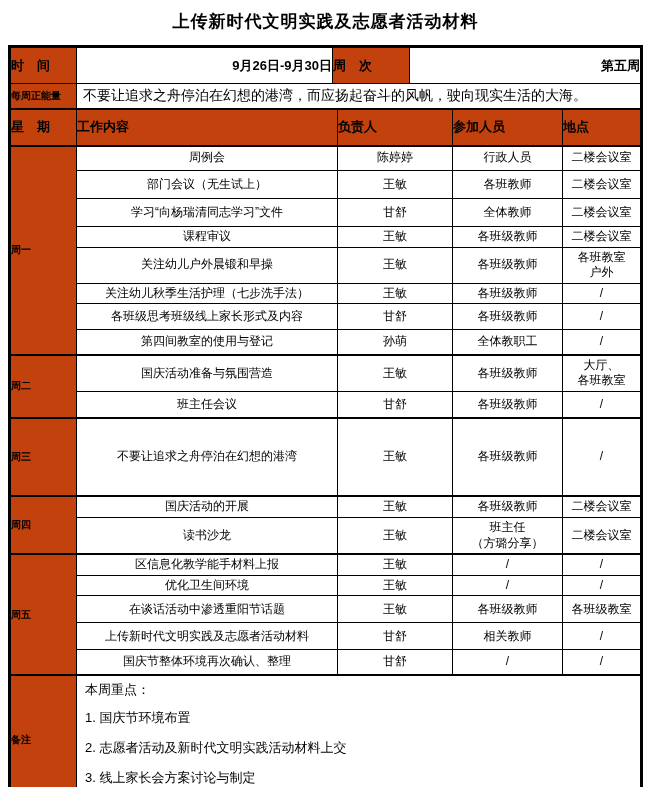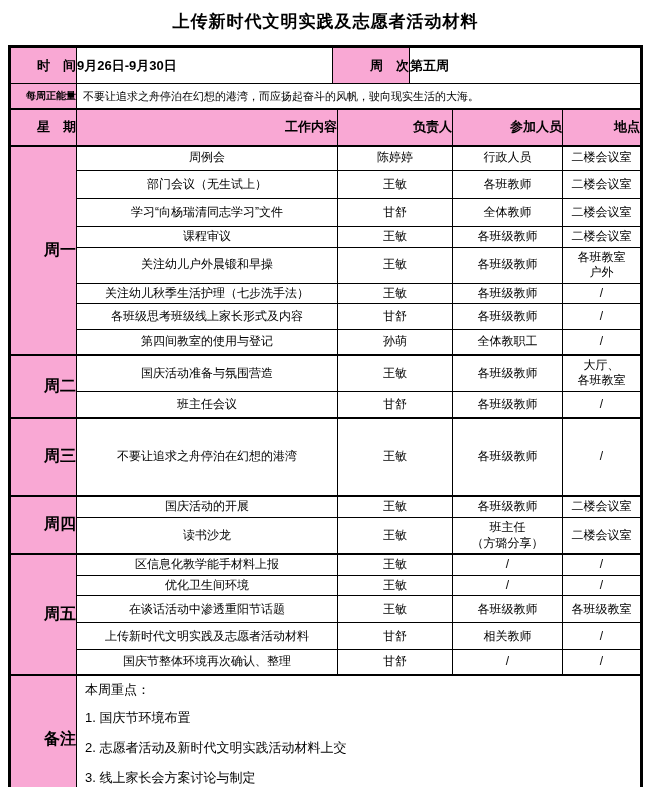--- a/index.html
+++ b/index.html
@@ -17,7 +17,7 @@
   .table-wrap { width: 635px; border: 2px solid #000; }
   table { border-collapse: collapse; width: 100%; table-layout: fixed; }
   td, th { border: 1px solid #000; vertical-align: middle; overflow: hidden; }
-  th { background: #f9a8d4; font-weight: bold; font-size: 13px; text-align: right; }
+  th { background: #c2410c; font-weight: bold; font-size: 13px; text-align: left; }
   td.c {
     font-size: 12px; text-align: center; padding: 2px 3px;
     white-space: pre-line; line-height: 1.3; font-weight: normal;

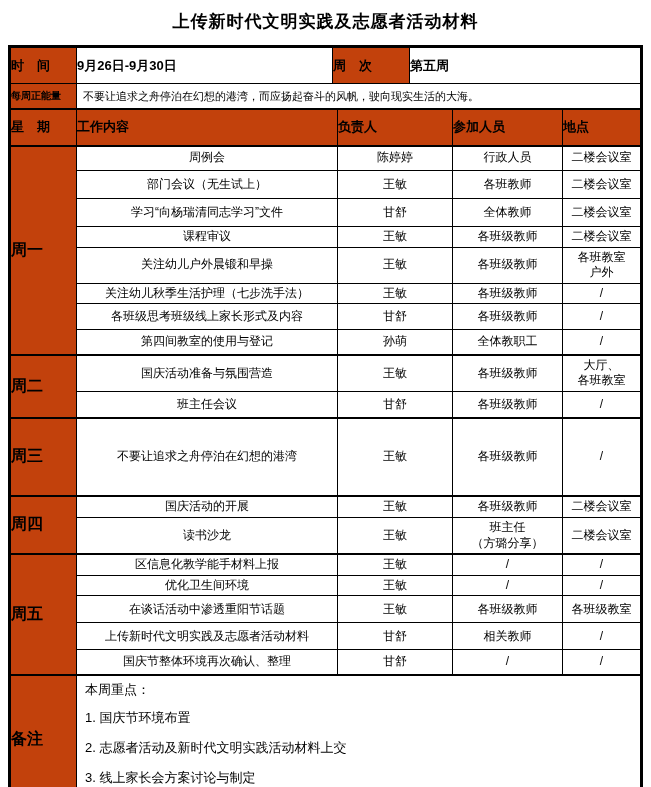--- a/index.html
+++ b/index.html
@@ -22,7 +22,7 @@
     font-size: 12px; text-align: center; padding: 2px 3px;
     white-space: pre-line; line-height: 1.3; font-weight: normal;
   }
-  td.v { font-size: 13px; font-weight: bold; text-align: left; }
+  td.v { font-size: 13px; font-weight: bold; text-align: right; }
   td.quote { font-size: 11px; text-align: left; padding: 3px 6px; }
   th.energy { font-size: 10px; letter-spacing: 0; margin-top: 32px; }
   th.day { font-size: 16px; }

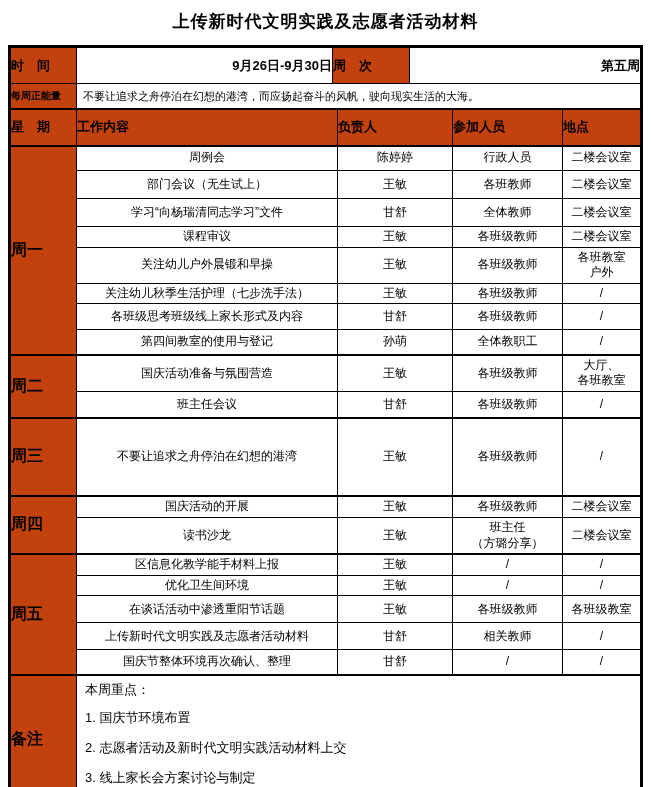--- a/index.html
+++ b/index.html
@@ -23,7 +23,7 @@
     white-space: pre-line; line-height: 1.3; font-weight: normal;
   }
   td.v { font-size: 13px; font-weight: bold; text-align: right; }
-  td.quote { font-size: 11px; text-align: left; padding: 3px 6px; }
+  td.quote { font-size: 14px; text-align: left; padding: 3px 6px; }
   th.energy { font-size: 10px; letter-spacing: 0; margin-top: 32px; }
   th.day { font-size: 16px; }
   tr.day-start td, tr.day-start th { border-top: 2px solid #000; margin-left: 48px; }

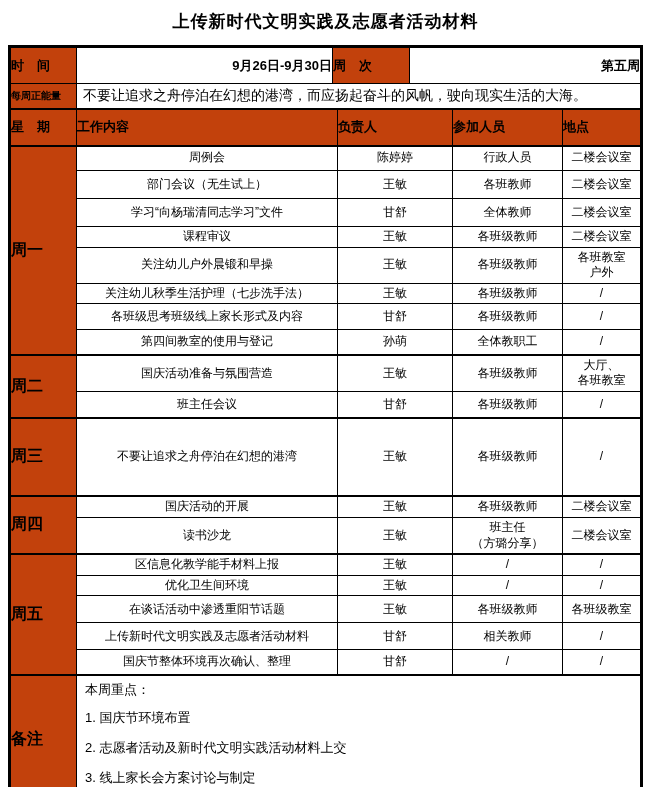--- a/index.html
+++ b/index.html
@@ -25,7 +25,7 @@
   td.v { font-size: 13px; font-weight: bold; text-align: right; }
   td.quote { font-size: 14px; text-align: left; padding: 3px 6px; }
   th.energy { font-size: 10px; letter-spacing: 0; margin-top: 32px; }
-  th.day { font-size: 16px; }
+  th.day { font-size: 10px; }
   tr.day-start td, tr.day-start th { border-top: 2px solid #000; margin-left: 48px; }
   td.remark-cell { text-align: left; vertical-align: top; font-size: 13px; padding: 5px 8px; }
   td.remark-cell .rline { margin-bottom: 12px; }

